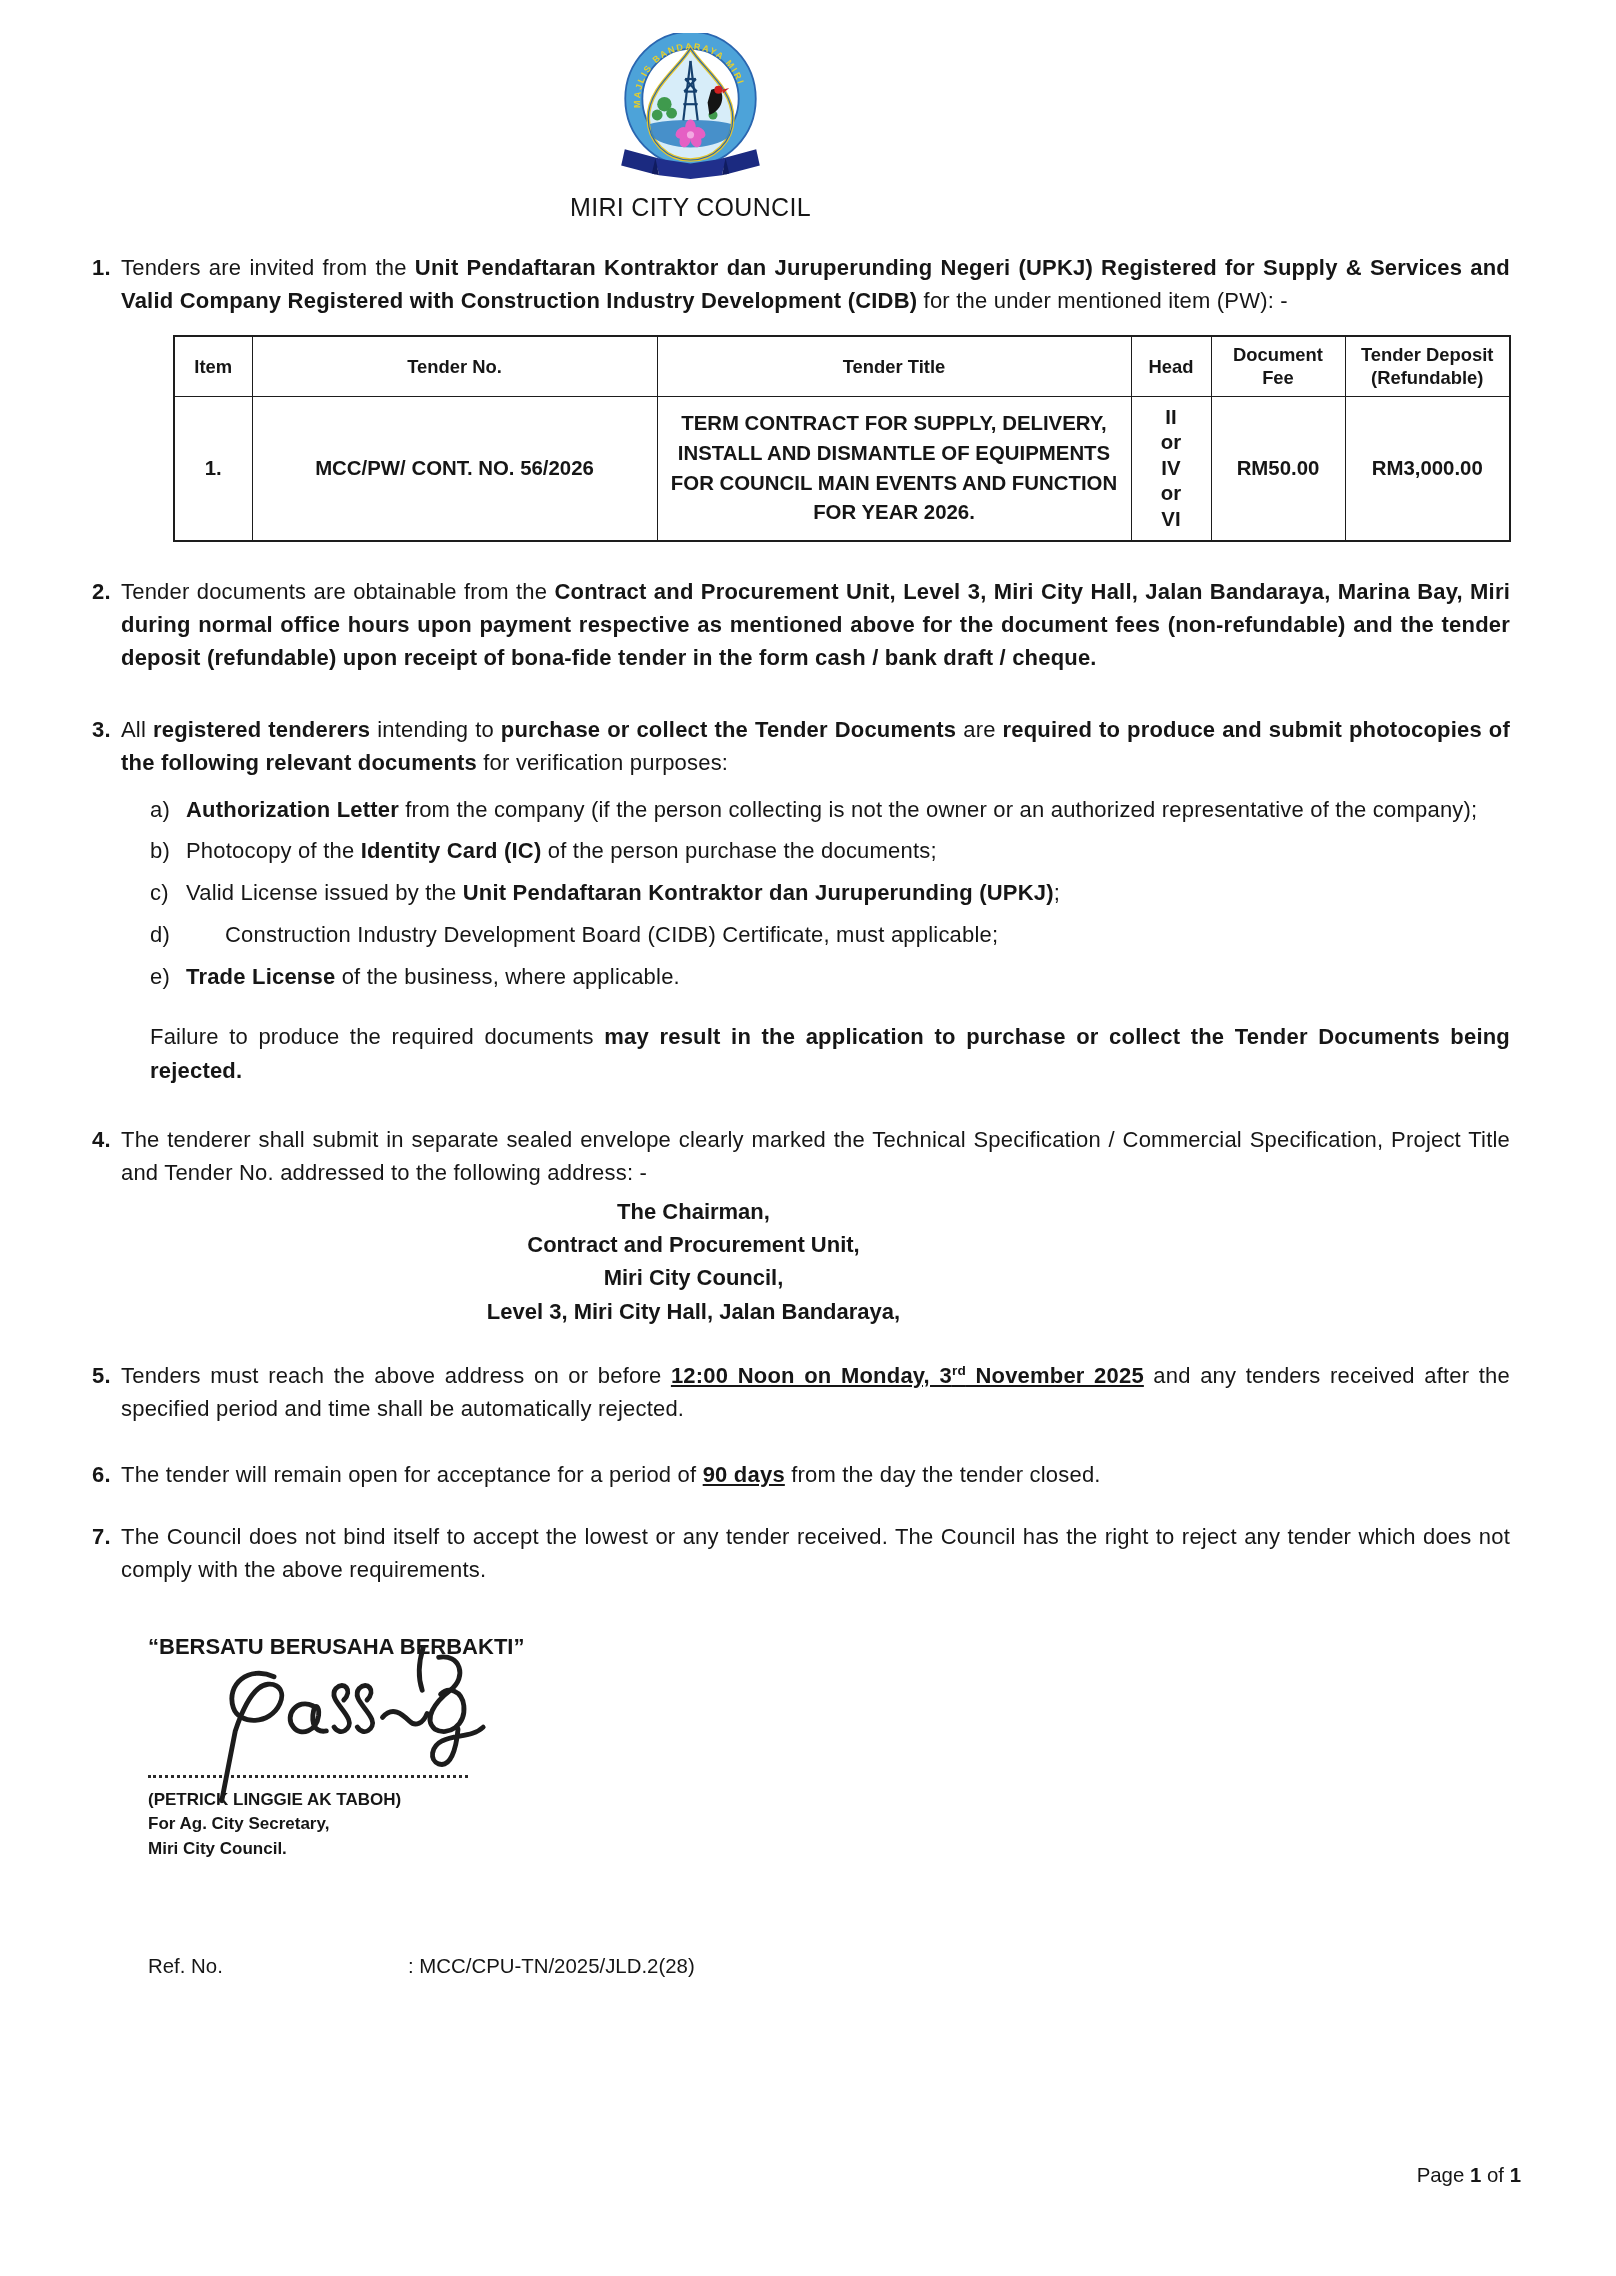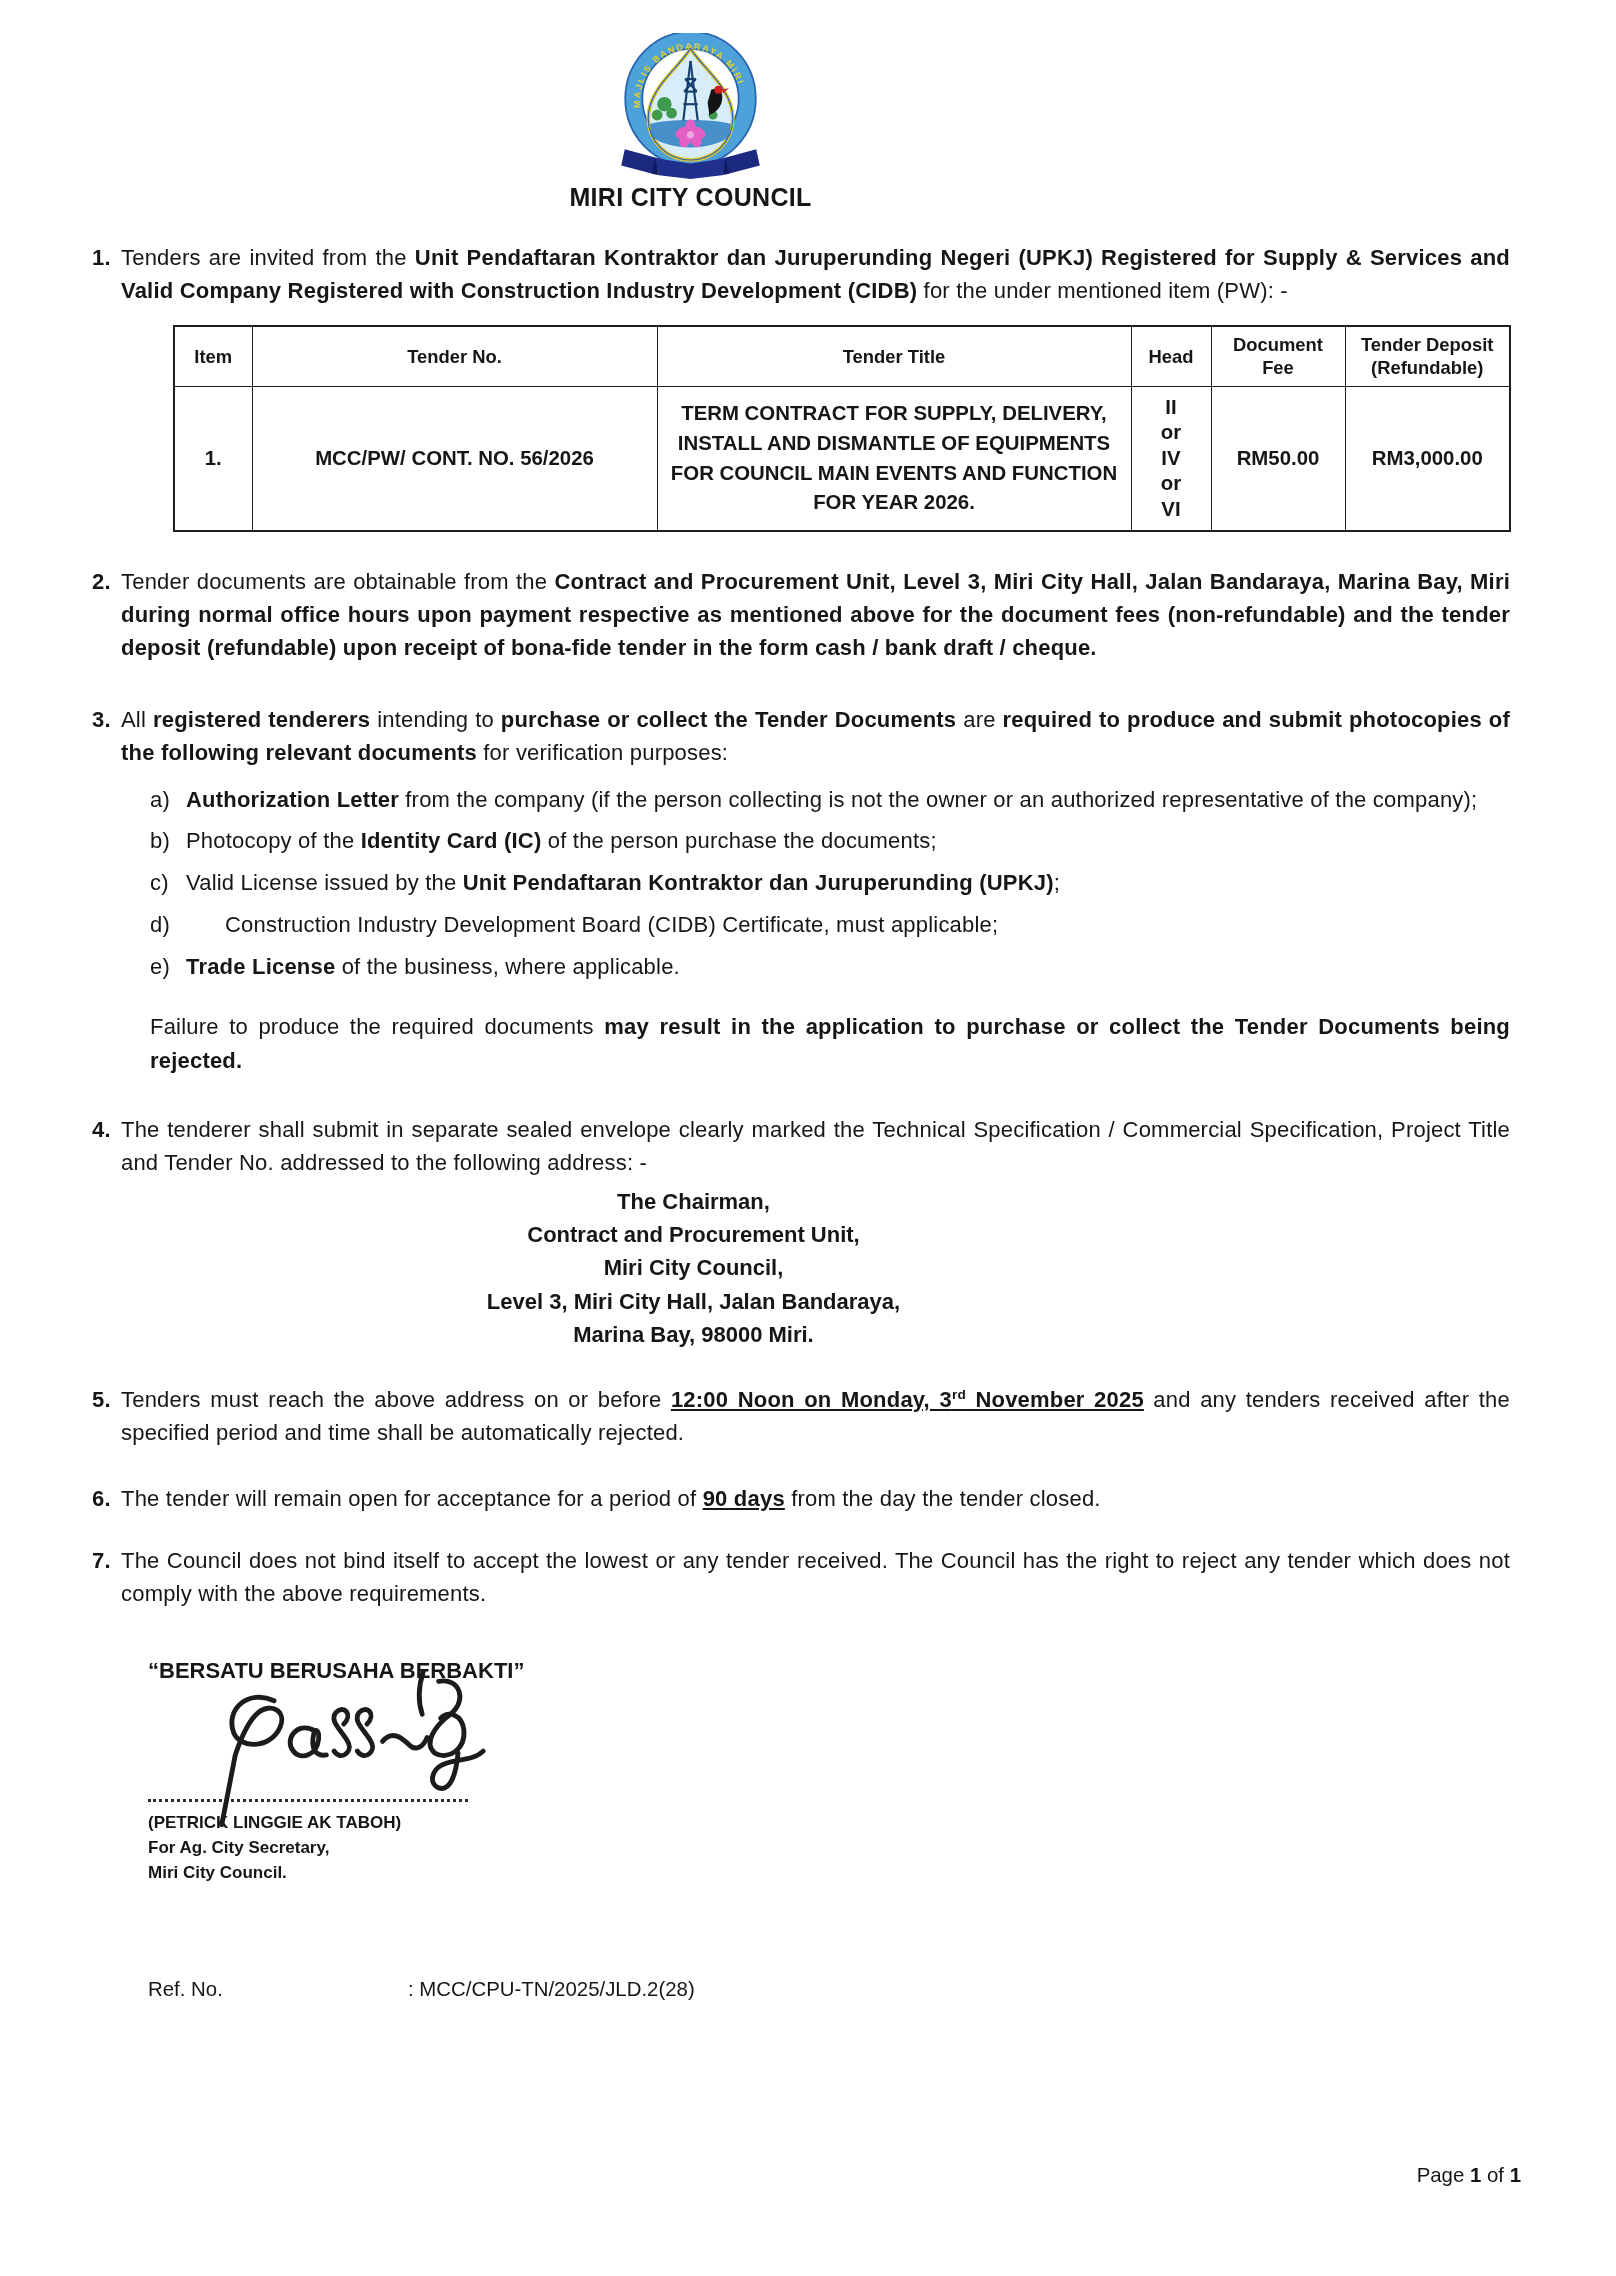--- a/index.html
+++ b/index.html
@@ -11,7 +11,7 @@
   
   .doc-header{width:1197px;text-align:center;}
   .crest{display:inline-block;}
-  .org-name{font-size:25px;font-weight:700;letter-spacing:0.3px;margin-top:0;}
+  .org-name{font-size:25px;font-weight:400;letter-spacing:0.3px;margin-top:10px;}
   .notice-no{font-size:25px;font-weight:700;letter-spacing:0.3px;margin-top:2.9px;}
   
   .para{display:flex;margin-top:29px;font-size:22px;line-height:1.5;letter-spacing:0.2px;}

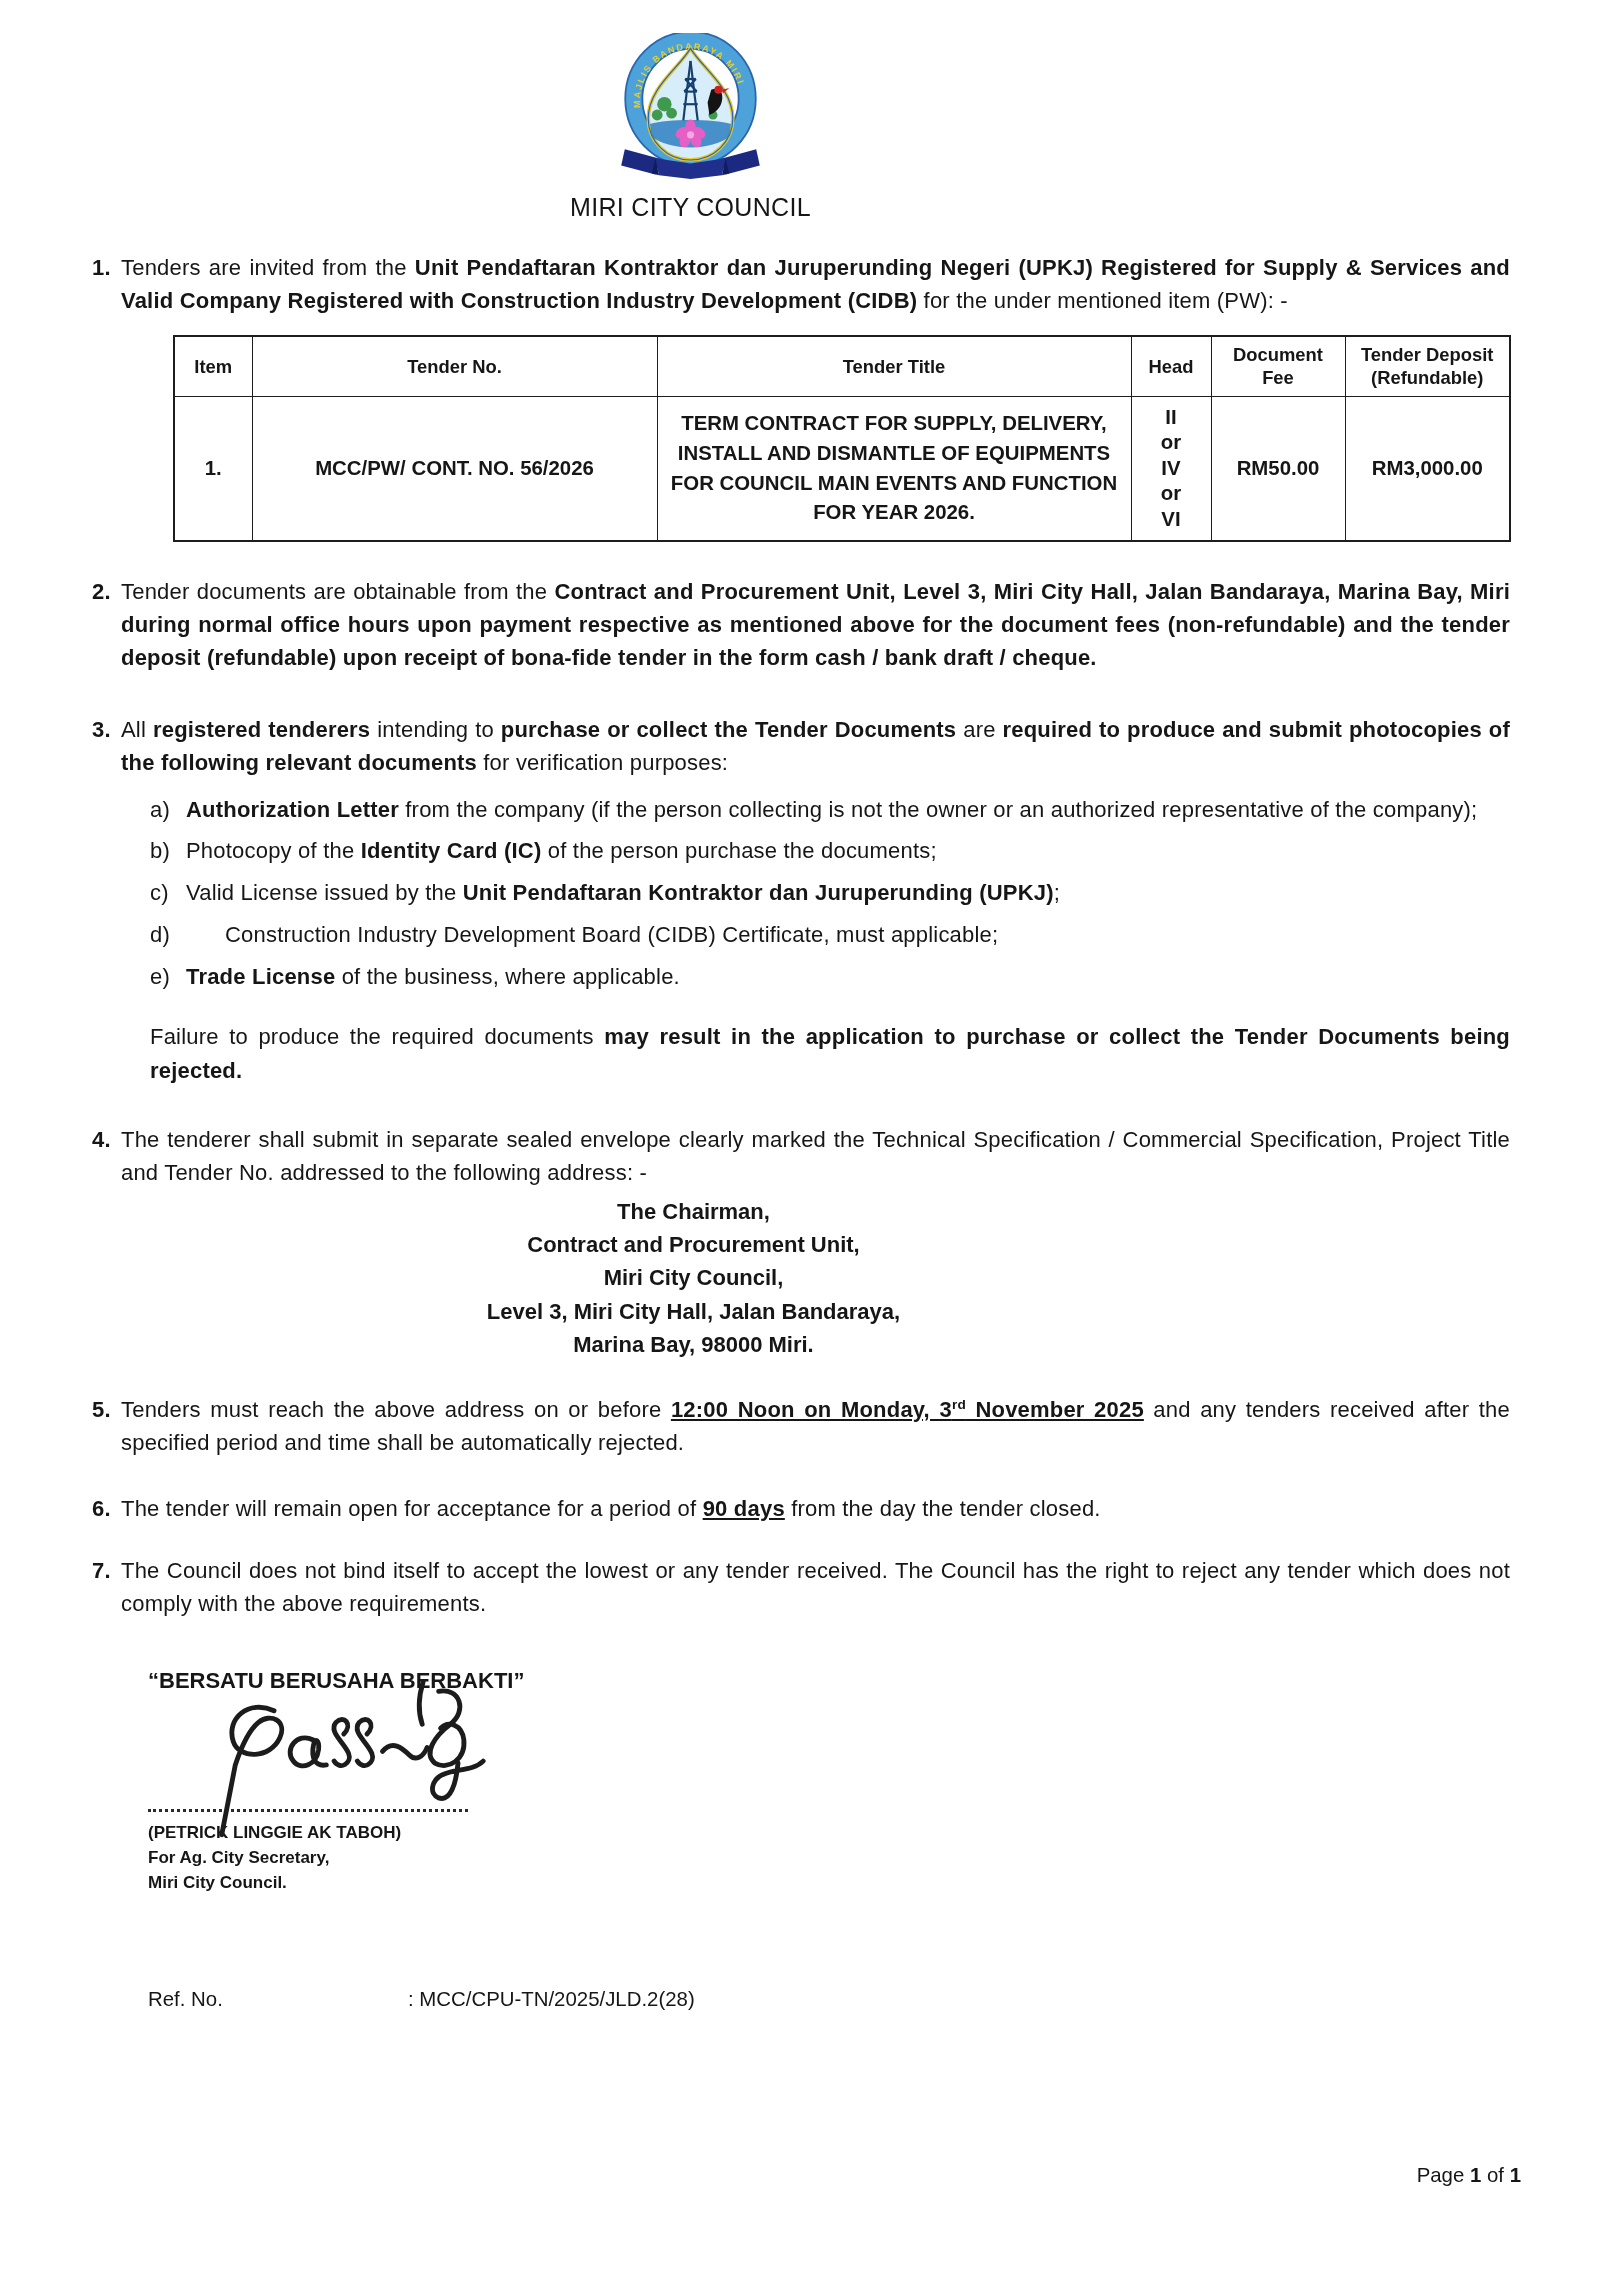--- a/index.html
+++ b/index.html
@@ -201,7 +201,6 @@
       <div>Contract and Procurement Unit,</div>
       <div>Miri City Council,</div>
       <div>Level 3, Miri City Hall, Jalan Bandaraya,</div>
-      <div>Marina Bay, 98000 Miri.</div>
     </div>
 
     <div class="para" style="margin-top:31px">

